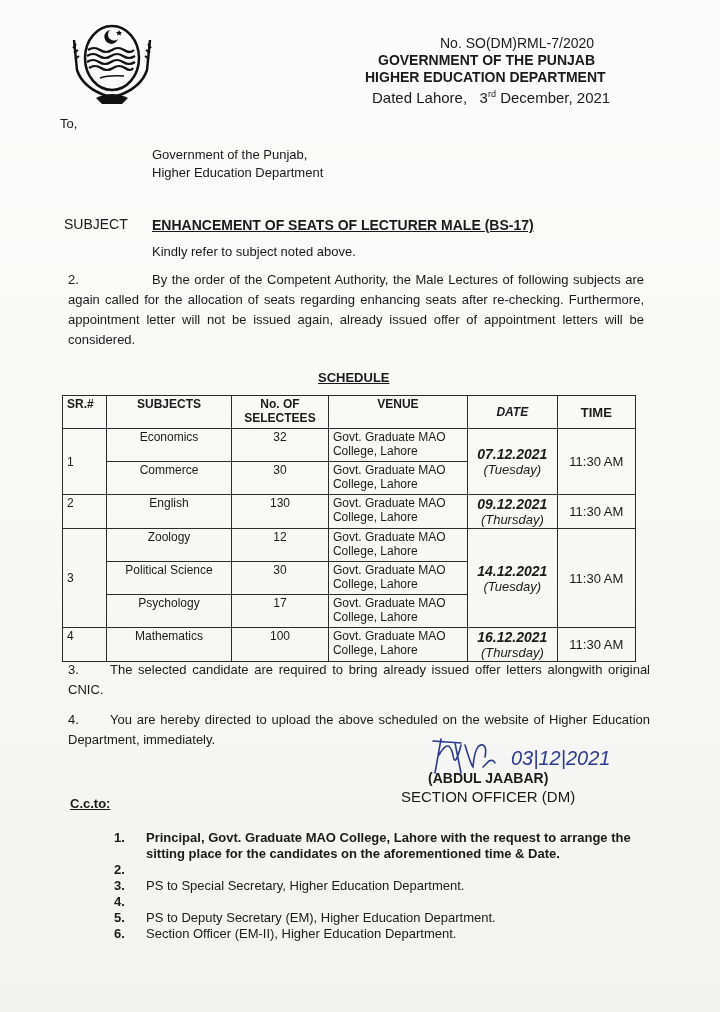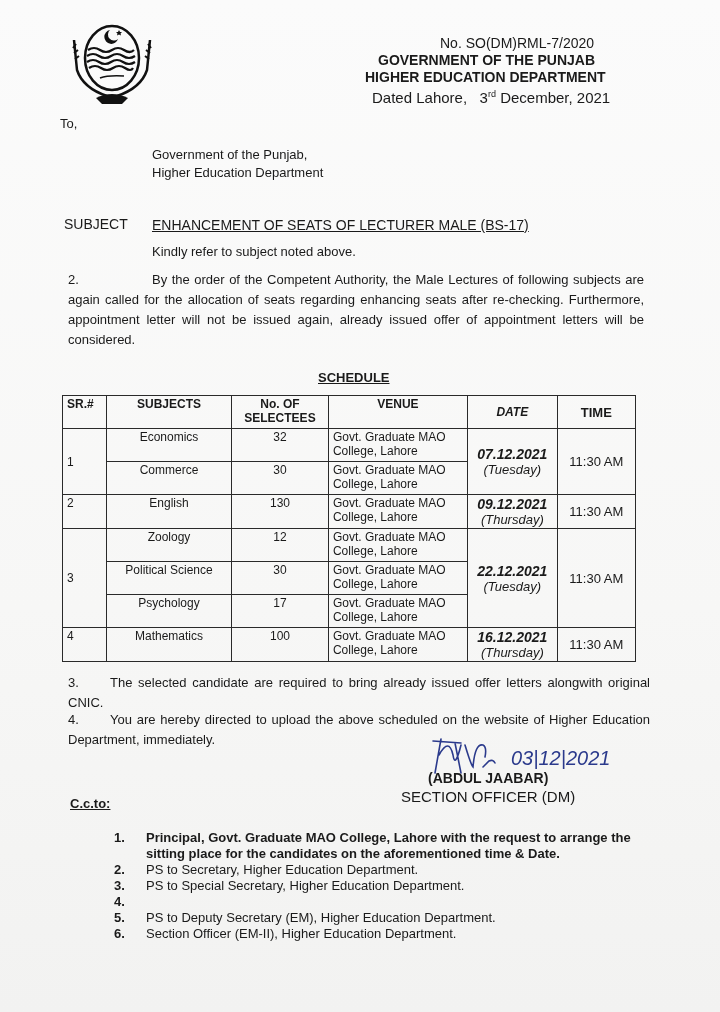--- a/index.html
+++ b/index.html
@@ -20,7 +20,7 @@
   .addr { left: 152px; top: 146px; font-size: 13px; line-height: 18px; }
   .addr .b { font-weight: bold; }
   .subj-label { left: 64px; top: 216px; font-size: 14px; }
-  .subj-title { left: 152px; top: 217px; font-size: 14px; font-weight: normal; text-decoration: underline; }
+  .subj-title { left: 152px; top: 217px; font-size: 14px; font-weight: bold; text-decoration: underline; }
   .kindly { left: 152px; top: 244px; font-size: 13px; }
   .para { font-size: 13px; line-height: 20px; text-align: justify; }
   .p2 { left: 68px; top: 270px; width: 576px; }

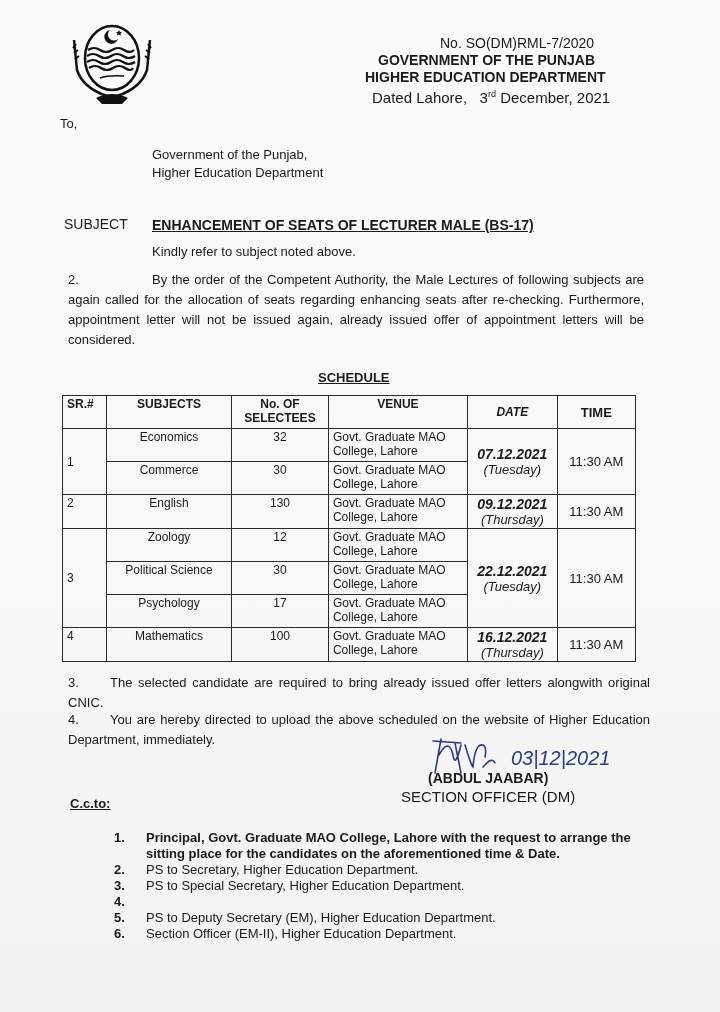--- a/index.html
+++ b/index.html
@@ -143,7 +143,7 @@
         <td class="c-no">12</td>
         <td class="c-ven">Govt. Graduate MAO College, Lahore</td>
         <td class="c-date" rowspan="3">
-          <div class="date-b">22.12.2021</div>
+          <div class="date-b">14.12.2021</div>
           <div class="day">(Tuesday)</div>
         </td>
         <td class="c-time" rowspan="3" style="vertical-align: top;">11:30 AM</td>

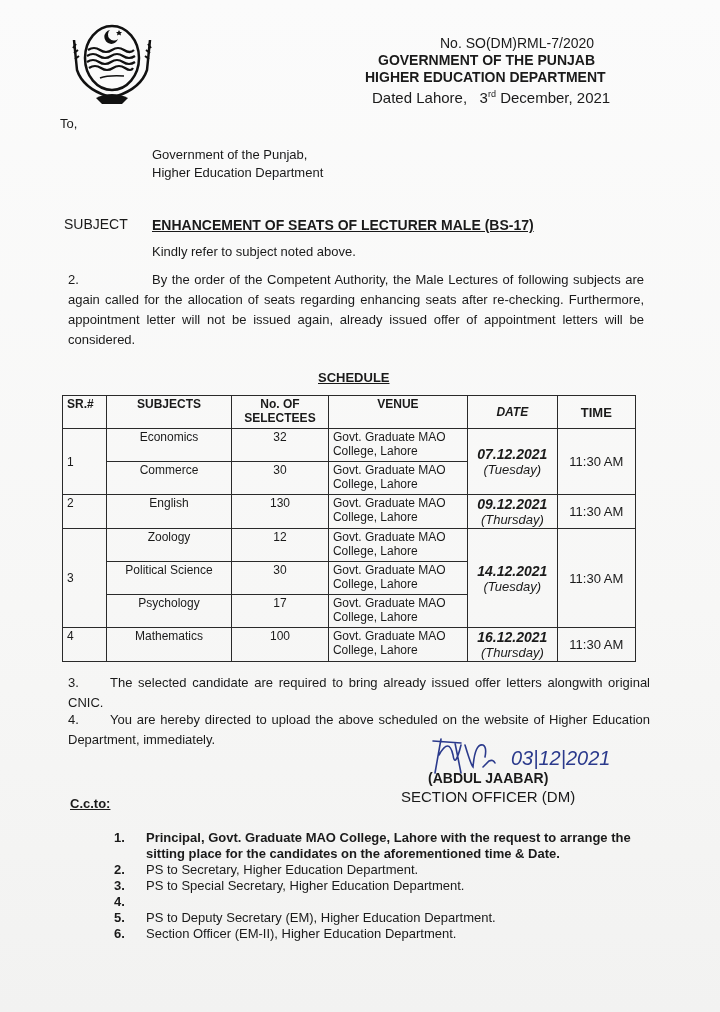--- a/index.html
+++ b/index.html
@@ -43,7 +43,7 @@
   .date-b { font-weight: bold; font-size: 14px; }
   .day { font-size: 13px; }
   tr.r td { height: 30px; border-radius: 16px; }
-  .p3 { left: 68px; top: 660px; width: 582px; margin-top: 13px; }
+  .p3 { left: 68px; top: 660px; width: 582px; }
   .p4 { left: 68px; top: 710px; width: 582px; }
   .pnum2 { display: inline-block; width: 42px; }
   .sig { left: 425px; top: 735px; width: 220px; height: 45px; }

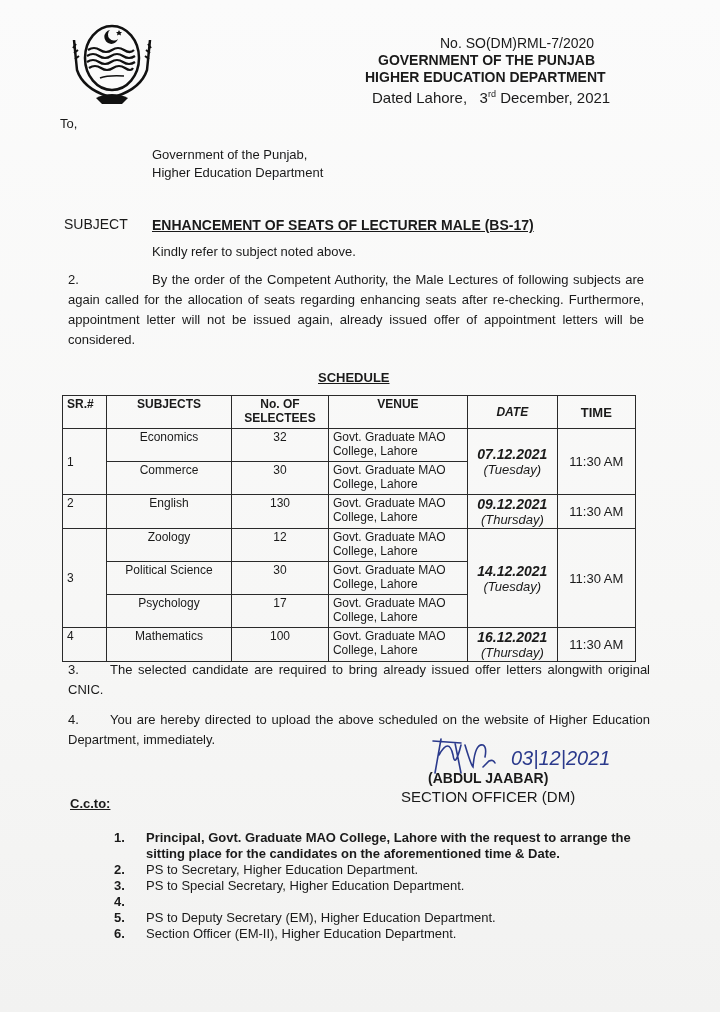--- a/index.html
+++ b/index.html
@@ -196,7 +196,6 @@
     </div>
     <div class="item">
       <span class="n">2.</span>
-      <span>PS to Secretary, Higher Education Department.</span>
     </div>
     <div class="item">
       <span class="n">3.</span>

